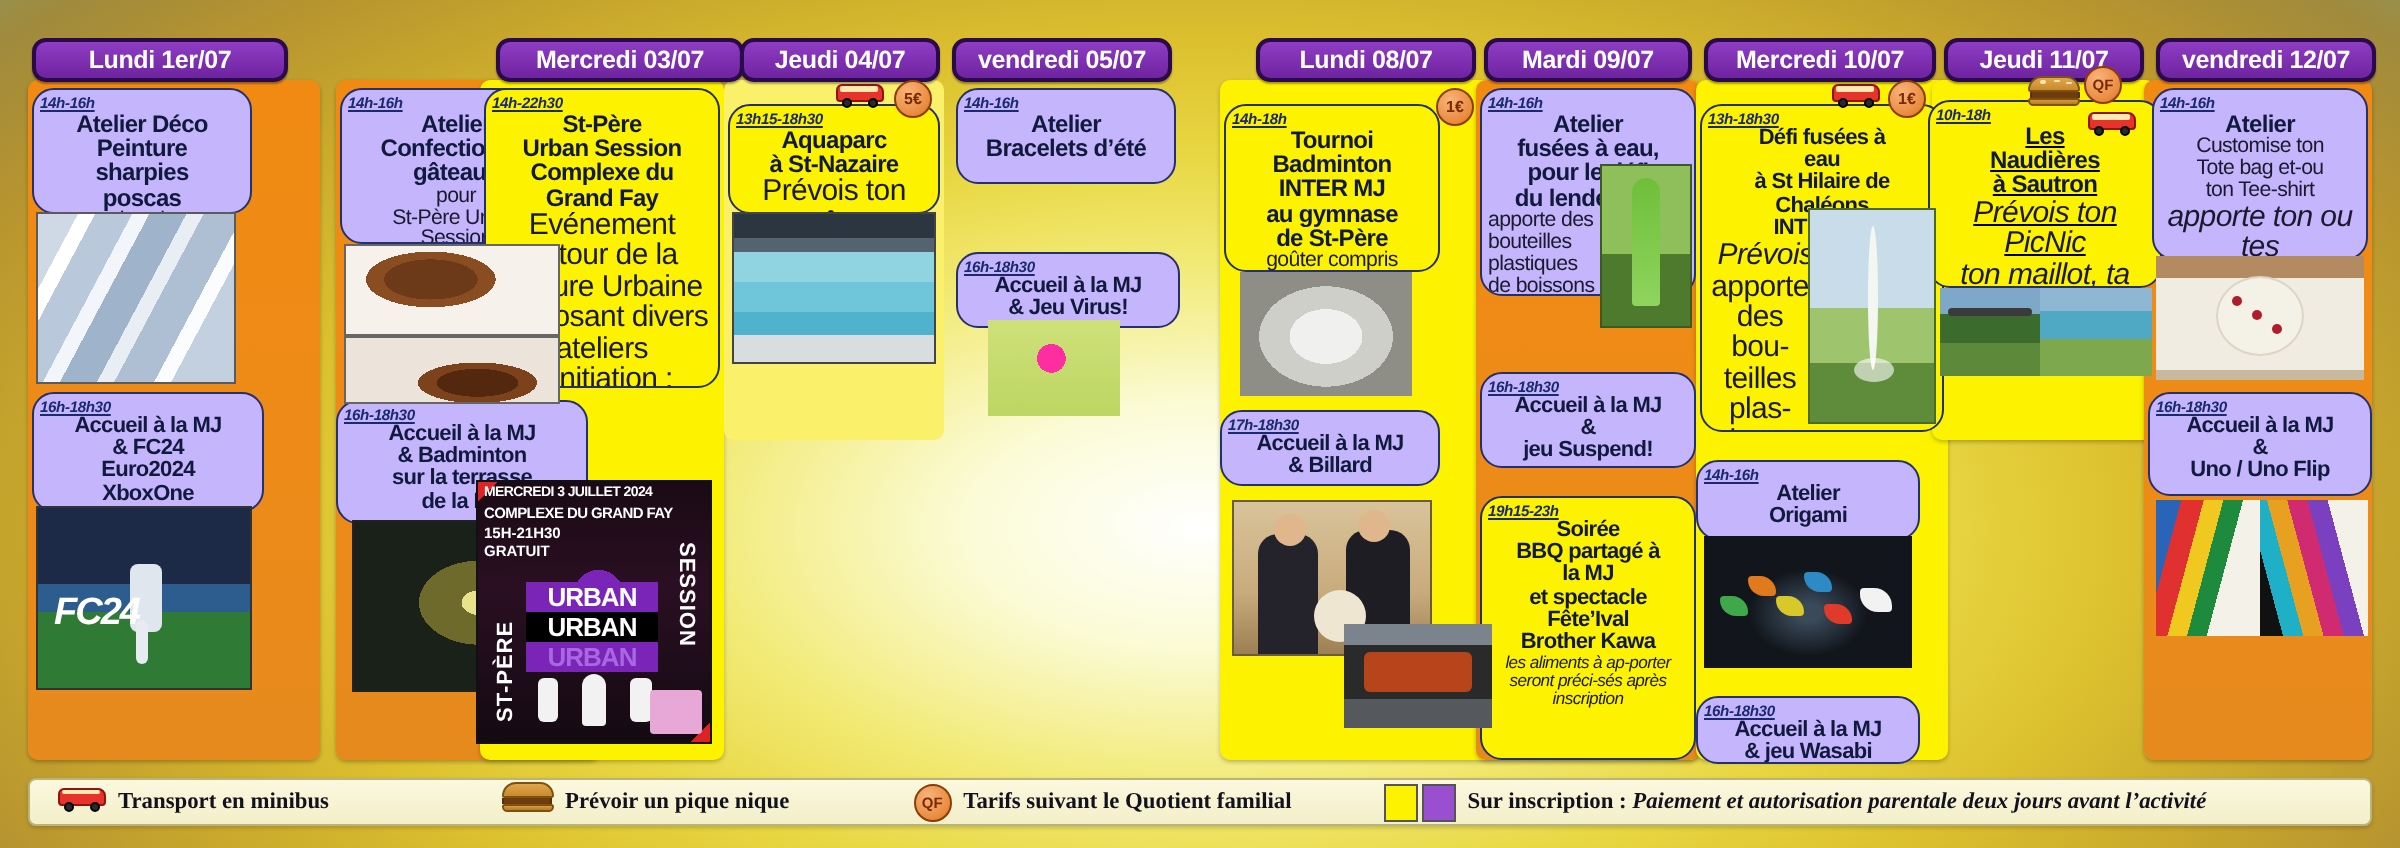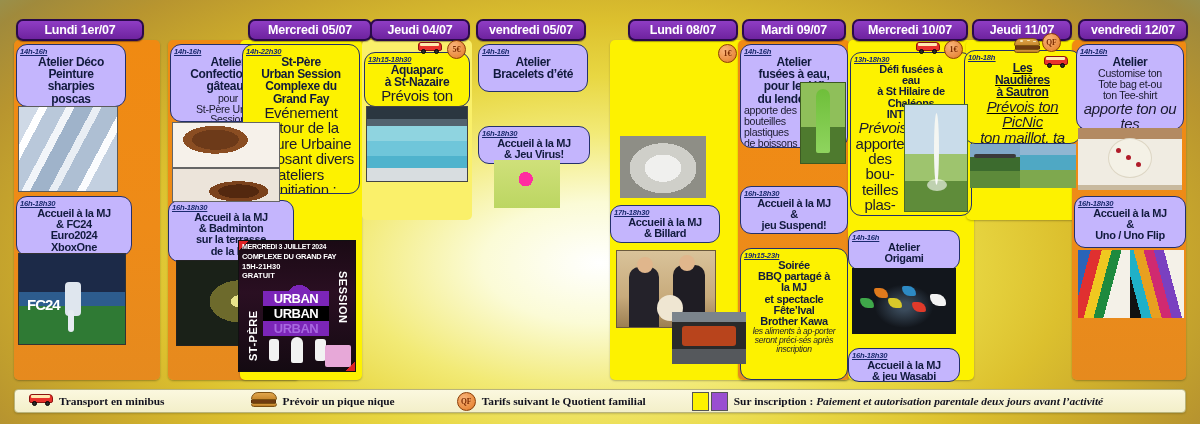--- a/index.html
+++ b/index.html
@@ -186,7 +186,7 @@
       <span>Lundi 1er/07</span>
     </div>
   <div class="dayhdr" style="left:248px; top:19px; width:124px;">
-      <span>Mercredi 05/07</span>
+      <span>Mercredi 03/07</span>
     </div>
   <div class="dayhdr" style="left:370px; top:19px; width:100px;">
       <span>Jeudi 04/07</span>

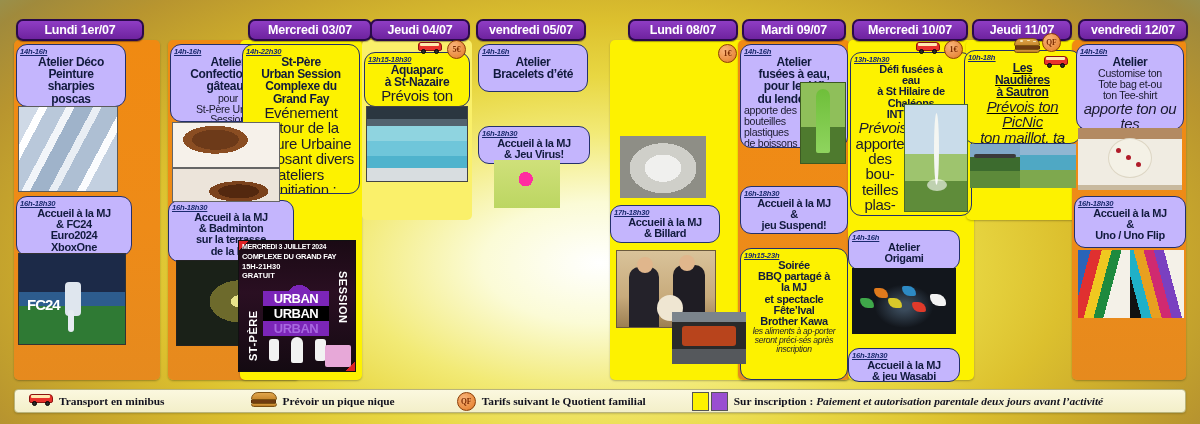--- a/index.html
+++ b/index.html
@@ -75,7 +75,7 @@
     border: 1.3px solid #8c3d06;
     display: flex; align-items: center; justify-content: center;
     font-size: 8px; font-weight: bold; color: #7a2a00;
-    font-family: Liberation Serif, serif;
+    font-family: Liberation Sans, sans-serif;
   }
   .coin.qf { font-size: 7.5px; }
   .bus {

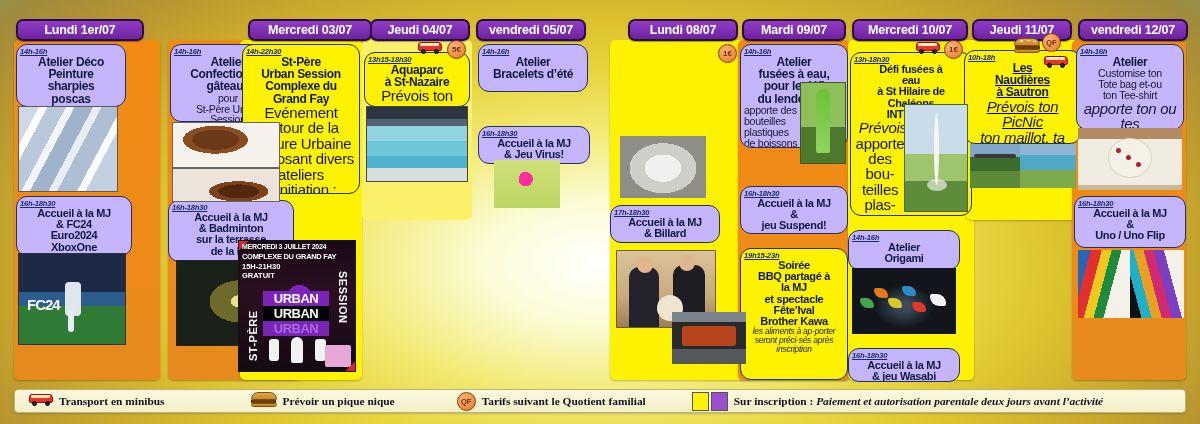--- a/index.html
+++ b/index.html
@@ -330,6 +330,15 @@
   <div class="badge" style="left:718px; top:44px;">
     <div class="coin">1€</div>
   </div>
+  <div class="card yel" style="left:612px; top:52px; width:108px; height:84px;">
+    <span class="time">14h-18h</span>
+    <span class="ttl" style="white-space:pre-line;">Tournoi
+Badminton
+INTER MJ
+au gymnase
+de St-Père</span>
+    <span class="sub">goûter compris</span>
+  </div>
   <div class="photo" style="left:620px; top:136px; width:86px; height:62px;">
     <div class="inner ph-rackets"></div>
   </div>

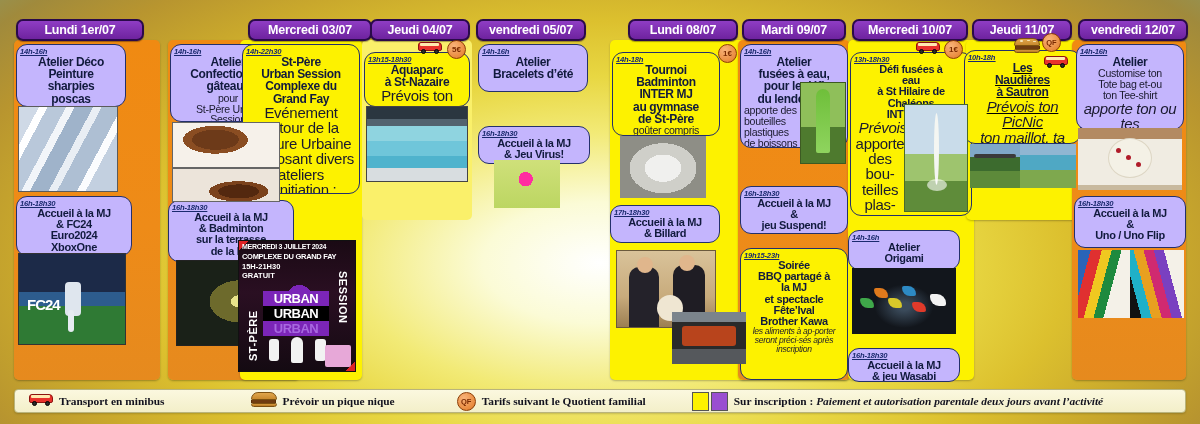--- a/index.html
+++ b/index.html
@@ -232,7 +232,7 @@
     <div class="inner ph-fc24">
       <div class="blob" style="left:46px; top:28px; width:16px; height:34px; background:#dfe6ee; border-radius:4px;"></div>
       <div class="blob" style="left:49px; top:56px; width:6px; height:22px; background:#e6ecf2; border-radius:3px;"></div>
-      <span class="shape" style="left:8px; top:42px; font-size:15px; font-weight:bold; color:#fff; letter-spacing:-1px;"><span>FC24</span></span>
+      <span class="shape" style="left:8px; top:42px; font-size:19px; font-weight:bold; color:#fff; font-style:italic; letter-spacing:-1px;"><span>FC24</span></span>
     </div>
   </div>
 

